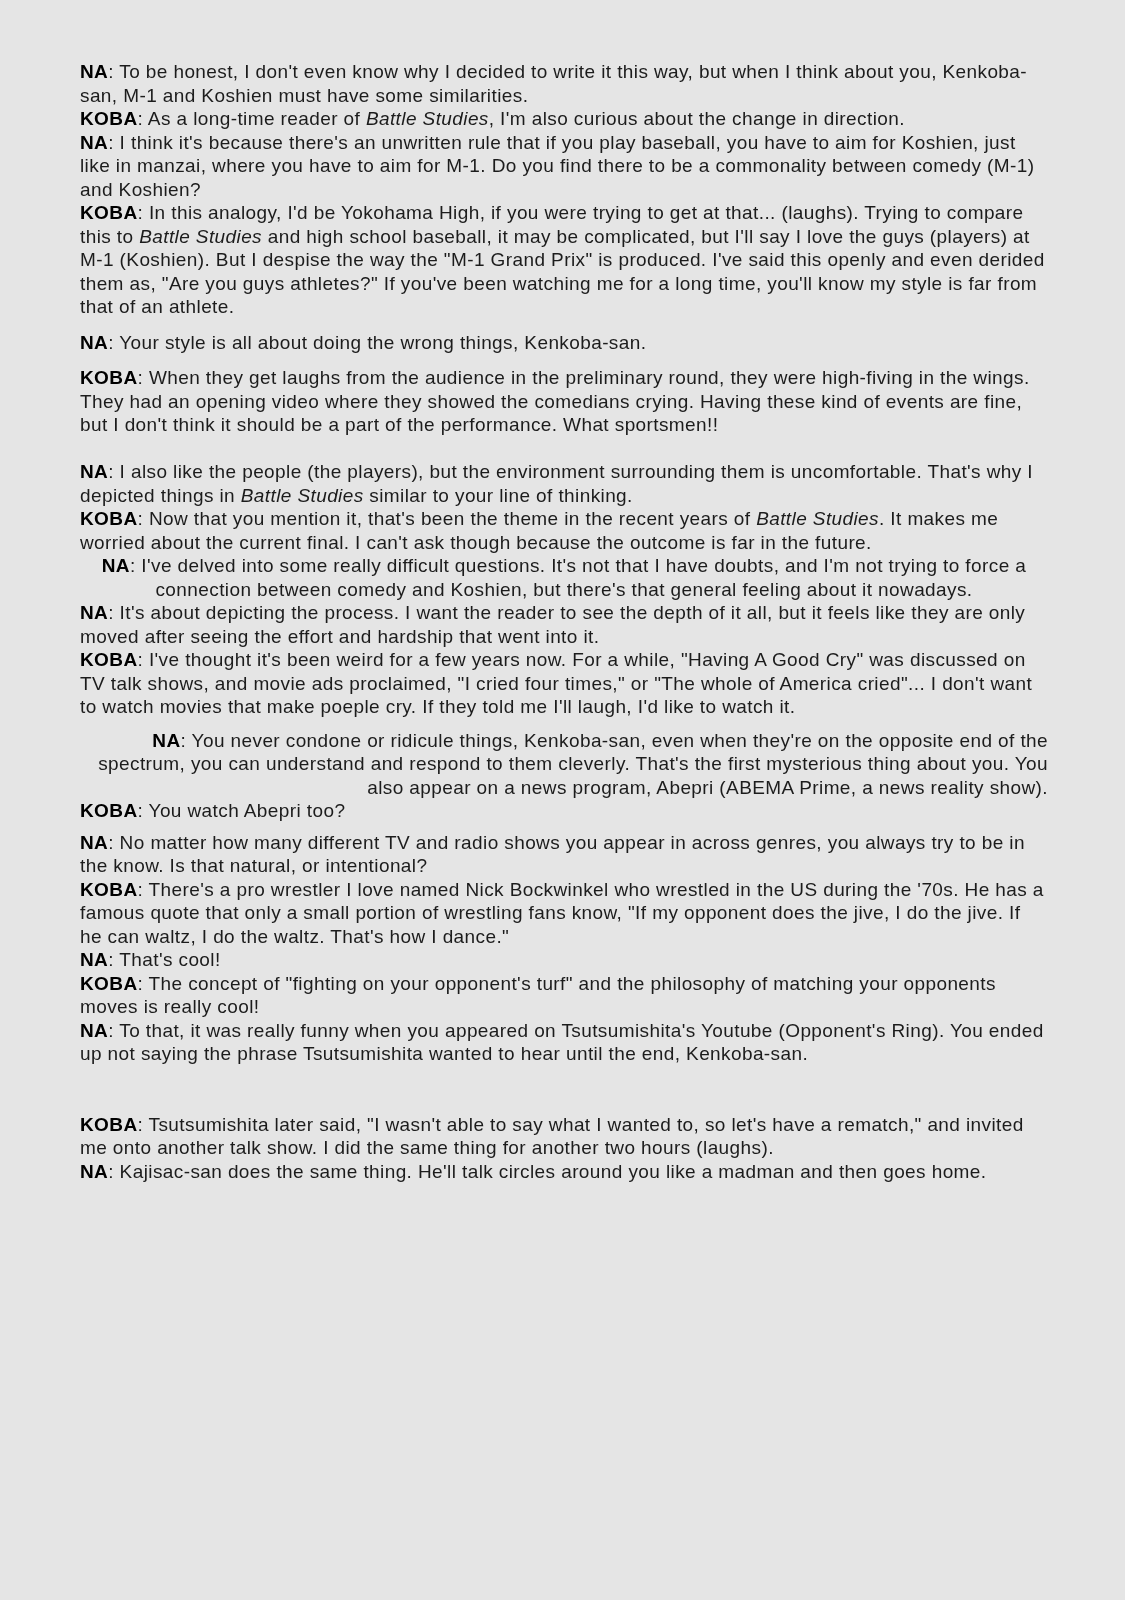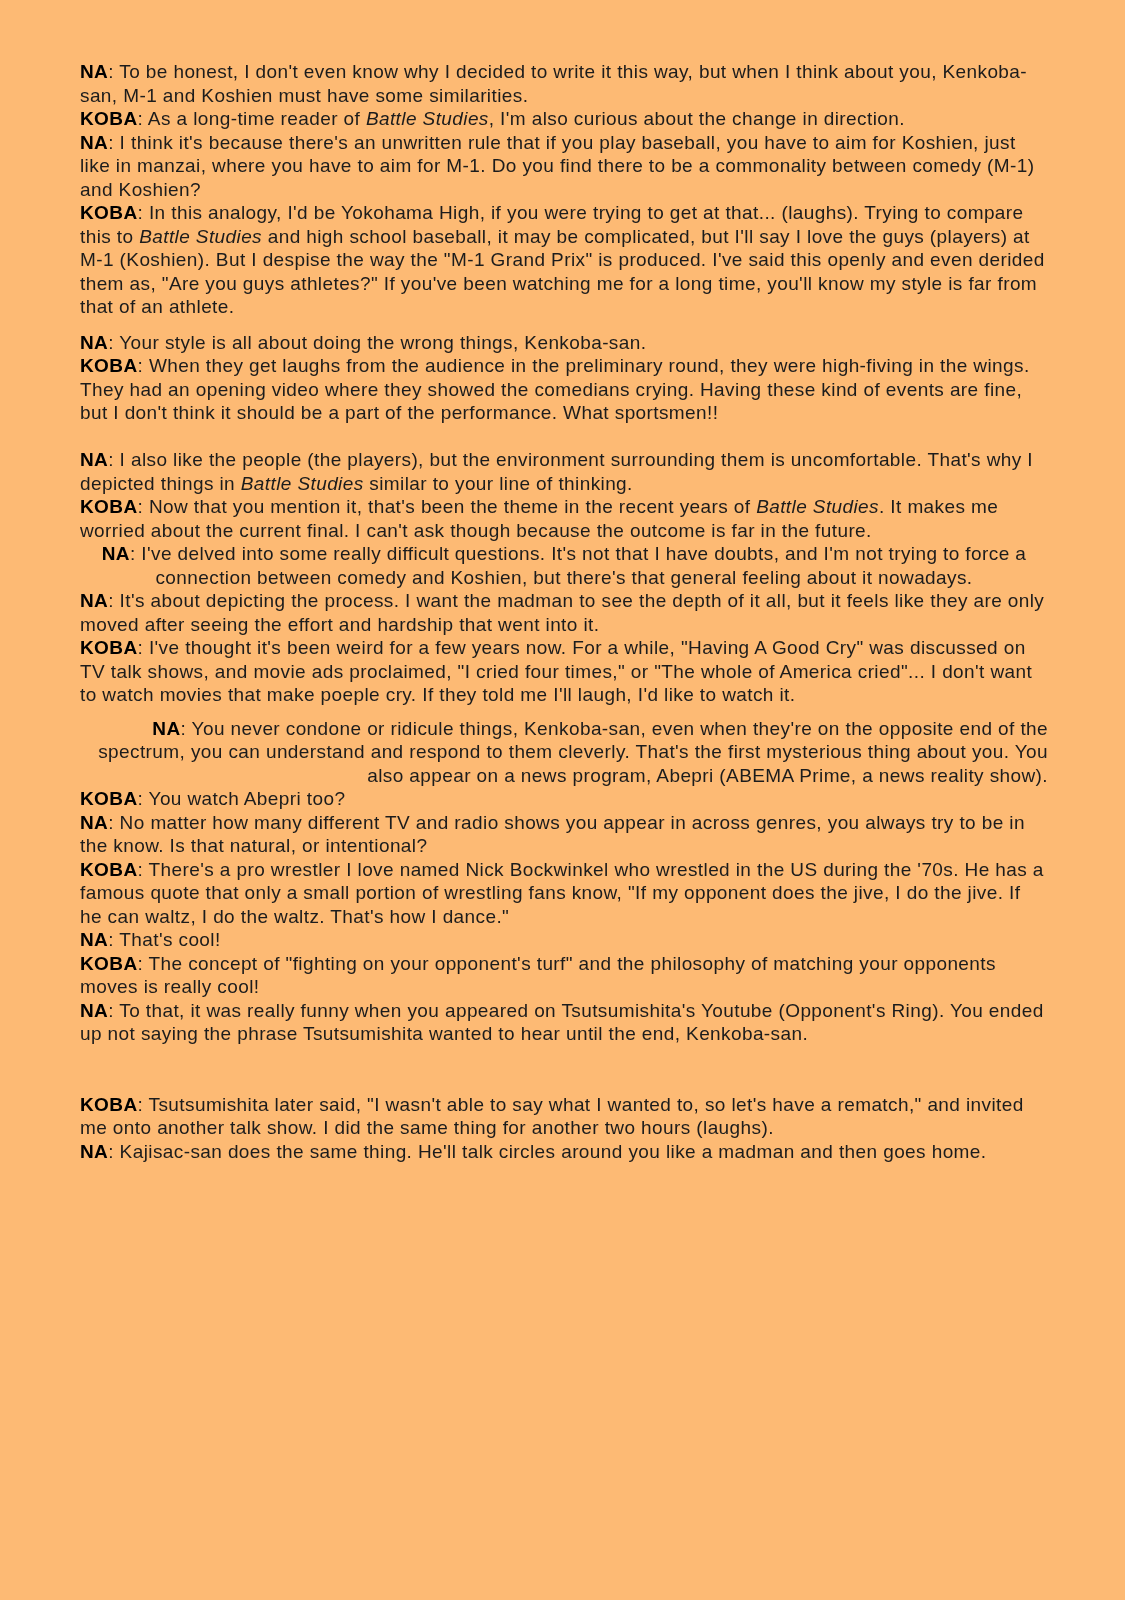--- a/index.html
+++ b/index.html
@@ -11,7 +11,7 @@
     position: relative;
     width: 1125px;
     height: 1600px;
-    background: #fdba74;
+    background: #e5e5e5;
     overflow: hidden;
     font-family: "Liberation Sans", sans-serif;
   }

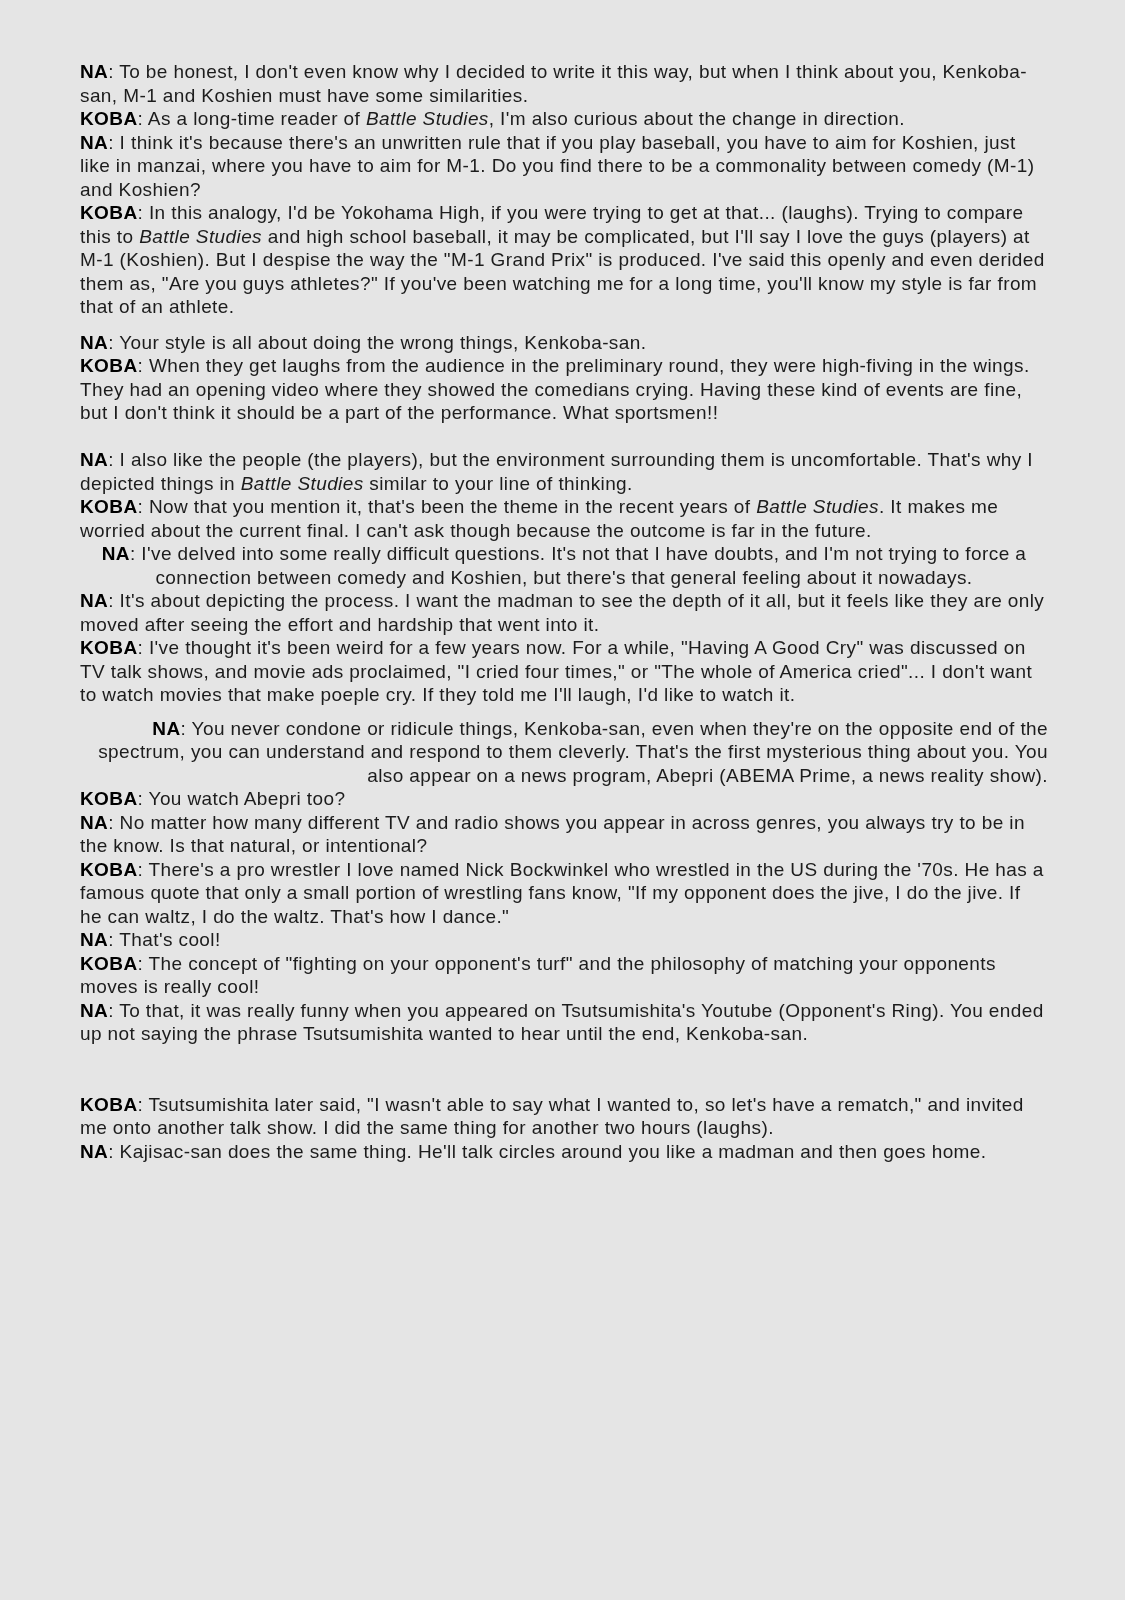--- a/index.html
+++ b/index.html
@@ -48,7 +48,7 @@
       <p class="para" style="margin-top: 0px;"><strong class="speaker">NA</strong>: <span>I think it's because there's an unwritten rule that if you play baseball, you have to aim for Koshien, just like in manzai, where you have to aim for M-1. Do you find there to be a commonality between comedy (M-1) and Koshien?</span></p>
       <p class="para" style="margin-top: 0px;"><strong class="speaker">KOBA</strong>: <span>In this analogy, I'd be Yokohama High, if you were trying to get at that... (laughs). Trying to compare this to </span><span class="italic">Battle Studies</span><span> and high school baseball, it may be complicated, but I'll say I love the guys (players) at M-1 (Koshien). But I despise the way the "M-1 Grand Prix" is produced. I've said this openly and even derided them as, "Are you guys athletes?" If you've been watching me for a long time, you'll know my style is far from that of an athlete.</span></p>
       <p class="para" style="margin-top: 12px;"><strong class="speaker">NA</strong>: <span>Your style is all about doing the wrong things, Kenkoba-san.</span></p>
-      <p class="para" style="margin-top: 0px;"><strong class="speaker">KOBA</strong>: <span>When they get laughs from the audience in the preliminary round, they were high-fiving in the wings. They had an opening video where they showed the comedians crying. Having these kind of events are fine, but I don't think it should be a part of the performance. What sportsmen!!</span></p>
+      <p class="para" style="margin-top: 12px;"><strong class="speaker">KOBA</strong>: <span>When they get laughs from the audience in the preliminary round, they were high-fiving in the wings. They had an opening video where they showed the comedians crying. Having these kind of events are fine, but I don't think it should be a part of the performance. What sportsmen!!</span></p>
       <p class="para" style="margin-top: 23.5px;"><strong class="speaker">NA</strong>: <span>I also like the people (the players), but the environment surrounding them is uncomfortable. That's why I depicted things in </span><span class="italic">Battle Studies</span><span> similar to your line of thinking.</span></p>
       <p class="para" style="margin-top: 0px;"><strong class="speaker">KOBA</strong>: <span>Now that you mention it, that's been the theme in the recent years of </span><span class="italic">Battle Studies</span><span>. It makes me worried about the current final. I can't ask though because the outcome is far in the future.</span></p>
       <p class="para" style="margin-top: 0px; text-align: center;"><strong class="speaker">NA</strong>: <span>I've delved into some really difficult questions. It's not that I have doubts, and I'm not trying to force a connection between comedy and Koshien, but there's that general feeling about it nowadays.</span></p>

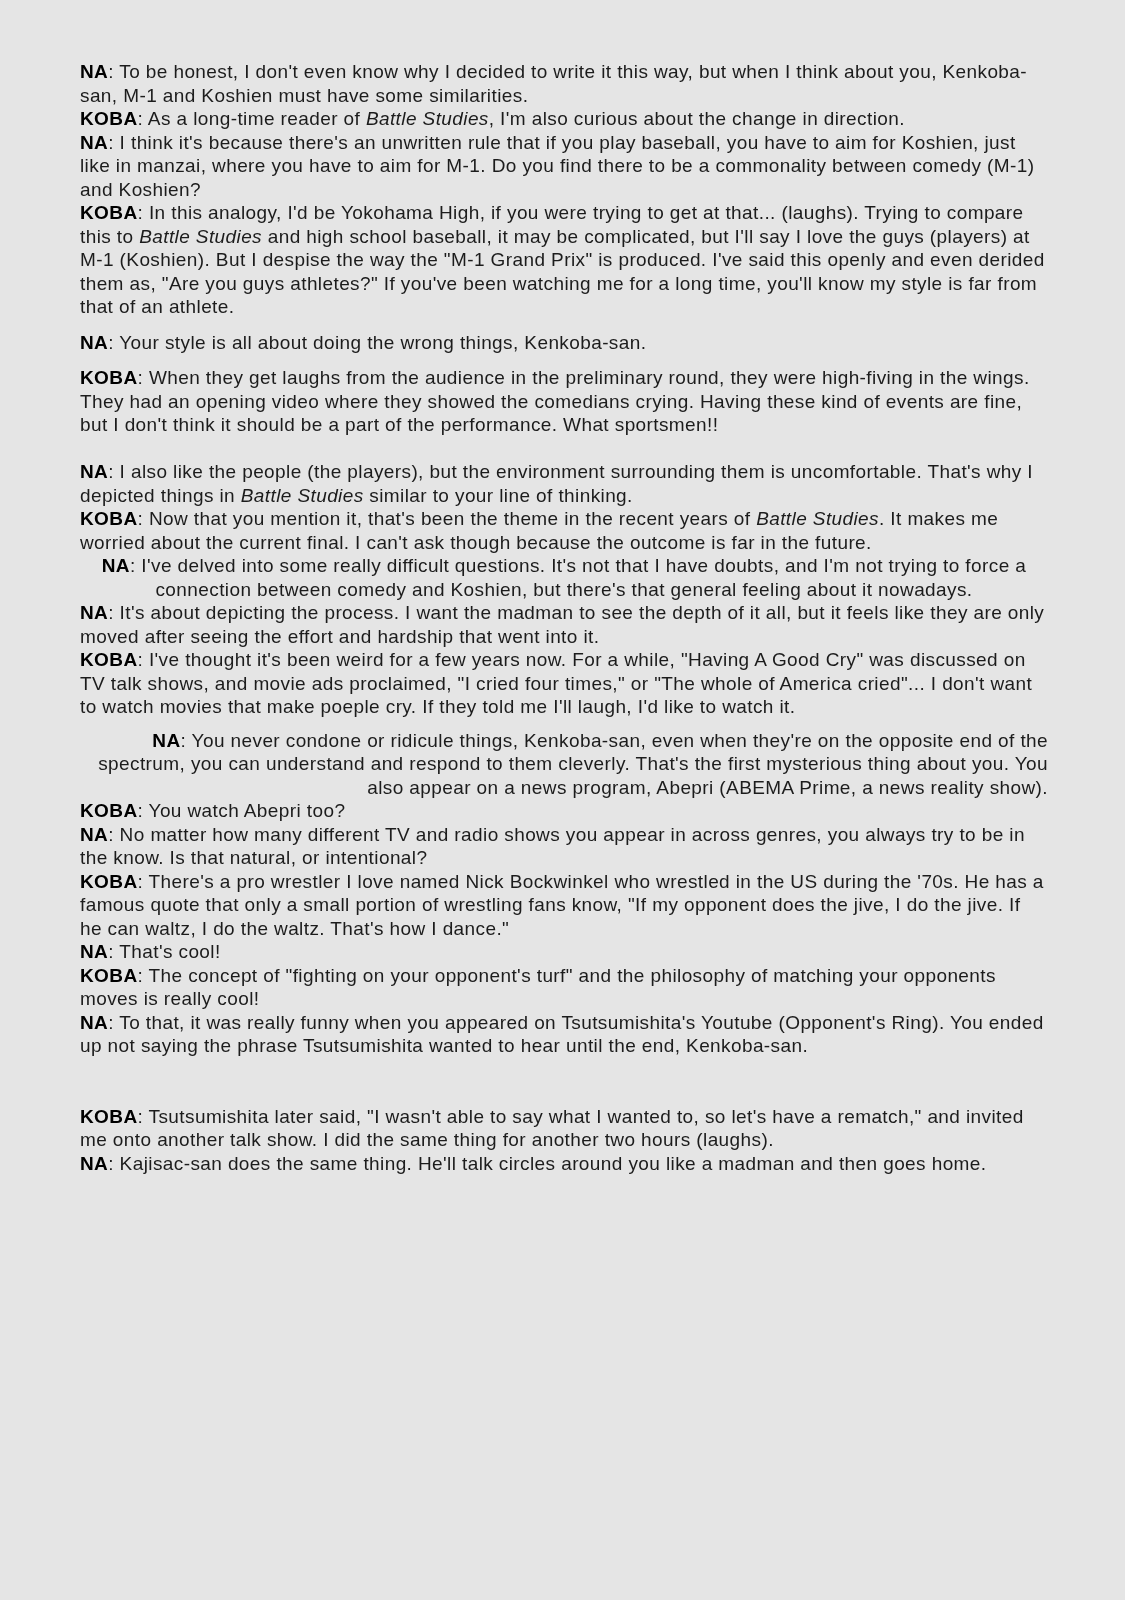--- a/index.html
+++ b/index.html
@@ -52,7 +52,7 @@
       <p class="para" style="margin-top: 23.5px;"><strong class="speaker">NA</strong>: <span>I also like the people (the players), but the environment surrounding them is uncomfortable. That's why I depicted things in </span><span class="italic">Battle Studies</span><span> similar to your line of thinking.</span></p>
       <p class="para" style="margin-top: 0px;"><strong class="speaker">KOBA</strong>: <span>Now that you mention it, that's been the theme in the recent years of </span><span class="italic">Battle Studies</span><span>. It makes me worried about the current final. I can't ask though because the outcome is far in the future.</span></p>
       <p class="para" style="margin-top: 0px; text-align: center;"><strong class="speaker">NA</strong>: <span>I've delved into some really difficult questions. It's not that I have doubts, and I'm not trying to force a connection between comedy and Koshien, but there's that general feeling about it nowadays.</span></p>
-      <p class="para" style="margin-top: 0px;"><strong class="speaker">NA</strong>: <span>It's about depicting the process. I want the madman to see the depth of it all, but it feels like they are only moved after seeing the effort and hardship that went into it.</span></p>
+      <p class="para" style="margin-top: 0px;"><strong class="speaker">NA</strong>: <span>It's about depicting the process. I want the reader to see the depth of it all, but it feels like they are only moved after seeing the effort and hardship that went into it.</span></p>
       <p class="para" style="margin-top: 0px;"><strong class="speaker">KOBA</strong>: <span>I've thought it's been weird for a few years now. For a while, "Having A Good Cry" was discussed on TV talk shows, and movie ads proclaimed, "I cried four times," or "The whole of America cried"... I don't want to watch movies that make poeple cry. If they told me I'll laugh, I'd like to watch it.</span></p>
       <p class="para" style="margin-top: 10px; text-align: right;"><strong class="speaker">NA</strong>: <span>You never condone or ridicule things, Kenkoba-san, even when they're on the opposite end of the spectrum, you can understand and respond to them cleverly. That's the first mysterious thing about you. You also appear on a news program, Abepri (ABEMA Prime, a news reality show).</span></p>
       <p class="para" style="margin-top: 0px;"><strong class="speaker">KOBA</strong>: <span>You watch Abepri too?</span></p>

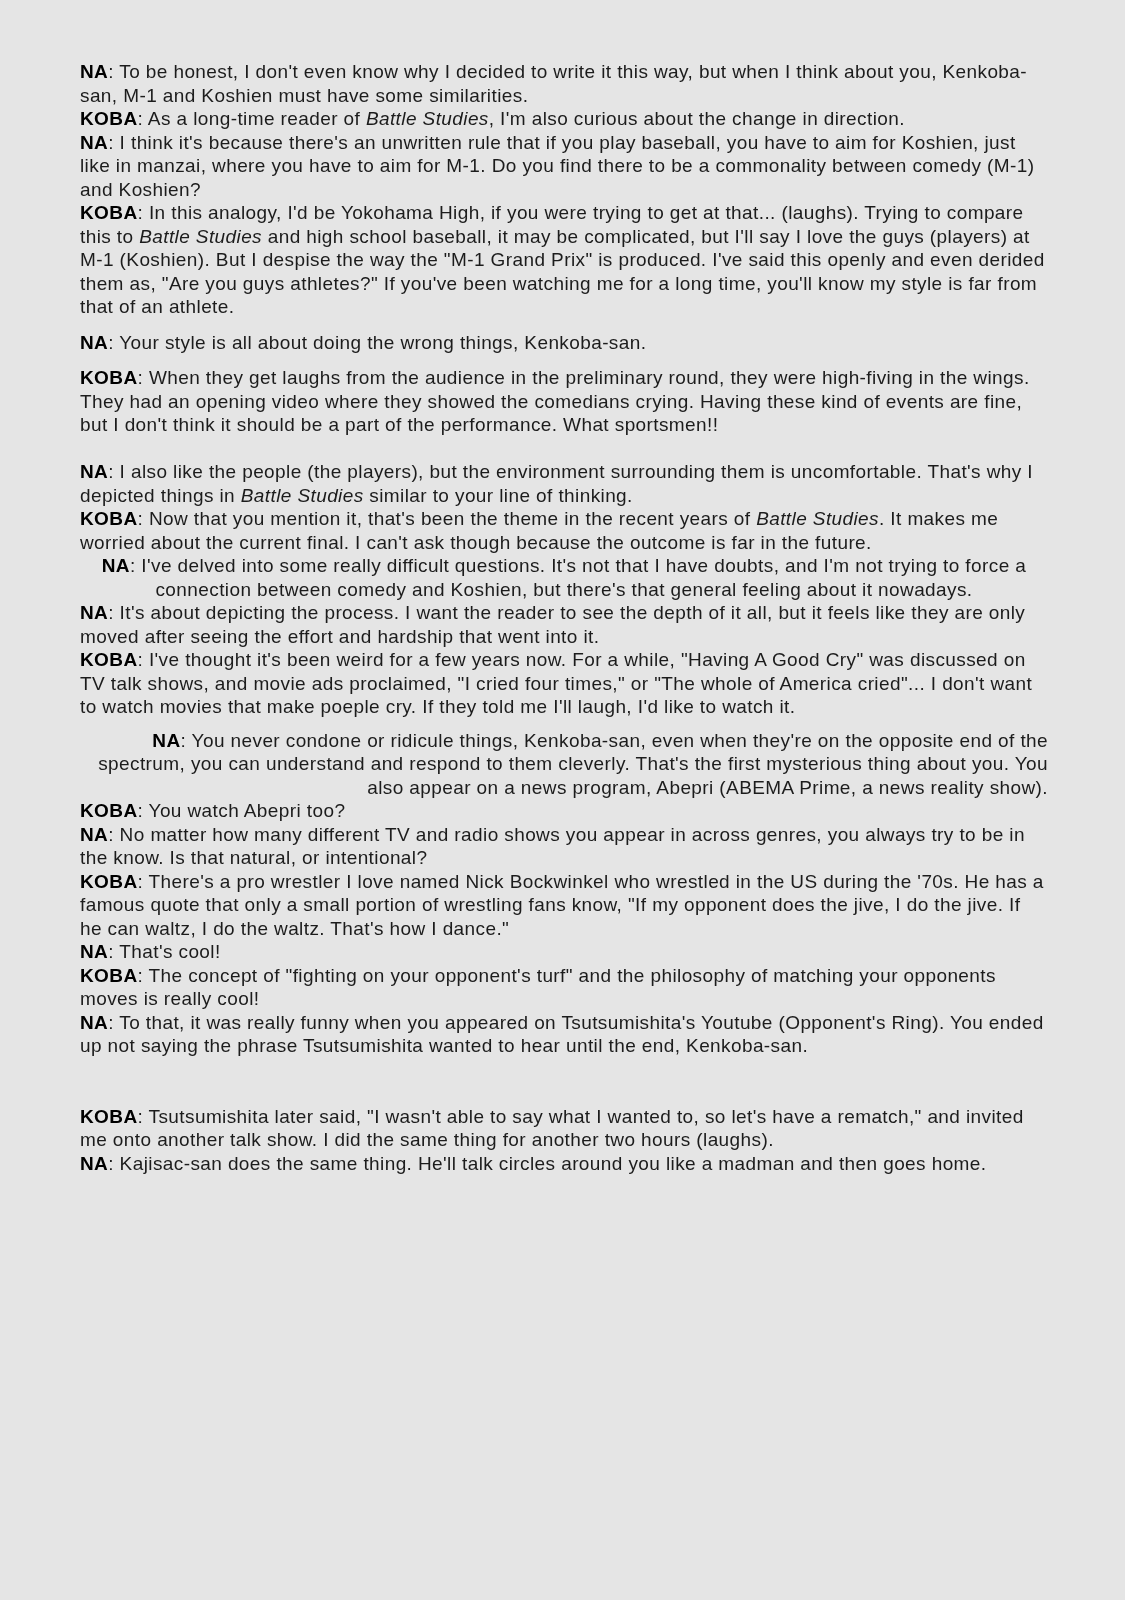--- a/index.html
+++ b/index.html
@@ -56,7 +56,7 @@
       <p class="para" style="margin-top: 0px;"><strong class="speaker">KOBA</strong>: <span>I've thought it's been weird for a few years now. For a while, "Having A Good Cry" was discussed on TV talk shows, and movie ads proclaimed, "I cried four times," or "The whole of America cried"... I don't want to watch movies that make poeple cry. If they told me I'll laugh, I'd like to watch it.</span></p>
       <p class="para" style="margin-top: 10px; text-align: right;"><strong class="speaker">NA</strong>: <span>You never condone or ridicule things, Kenkoba-san, even when they're on the opposite end of the spectrum, you can understand and respond to them cleverly. That's the first mysterious thing about you. You also appear on a news program, Abepri (ABEMA Prime, a news reality show).</span></p>
       <p class="para" style="margin-top: 0px;"><strong class="speaker">KOBA</strong>: <span>You watch Abepri too?</span></p>
-      <p class="para" style="margin-top: 0px;"><strong class="speaker">NA</strong>: <span>No matter how many different TV and radio shows you appear in across genres, you always try to be in the know. Is that natural, or intentional?</span></p>
+      <p class="para" style="margin-top: 8px;"><strong class="speaker">NA</strong>: <span>No matter how many different TV and radio shows you appear in across genres, you always try to be in the know. Is that natural, or intentional?</span></p>
       <p class="para" style="margin-top: 0px;"><strong class="speaker">KOBA</strong>: <span>There's a pro wrestler I love named Nick Bockwinkel who wrestled in the US during the '70s. He has a famous quote that only a small portion of wrestling fans know, "If my opponent does the jive, I do the jive. If he can waltz, I do the waltz. That's how I dance."</span></p>
       <p class="para" style="margin-top: 0px;"><strong class="speaker">NA</strong>: <span>That's cool!</span></p>
       <p class="para" style="margin-top: 0px;"><strong class="speaker">KOBA</strong>: <span>The concept of "fighting on your opponent's turf" and the philosophy of matching your opponents moves is really cool!</span></p>

